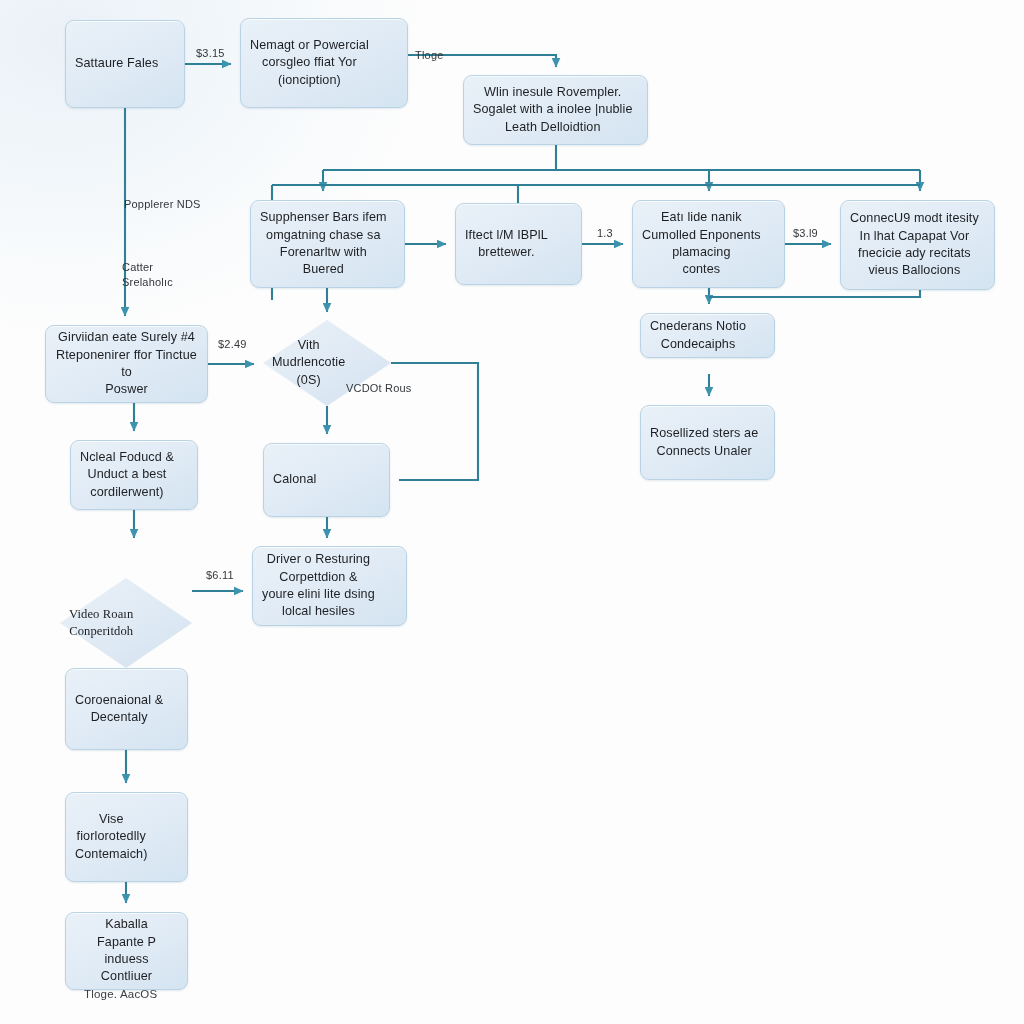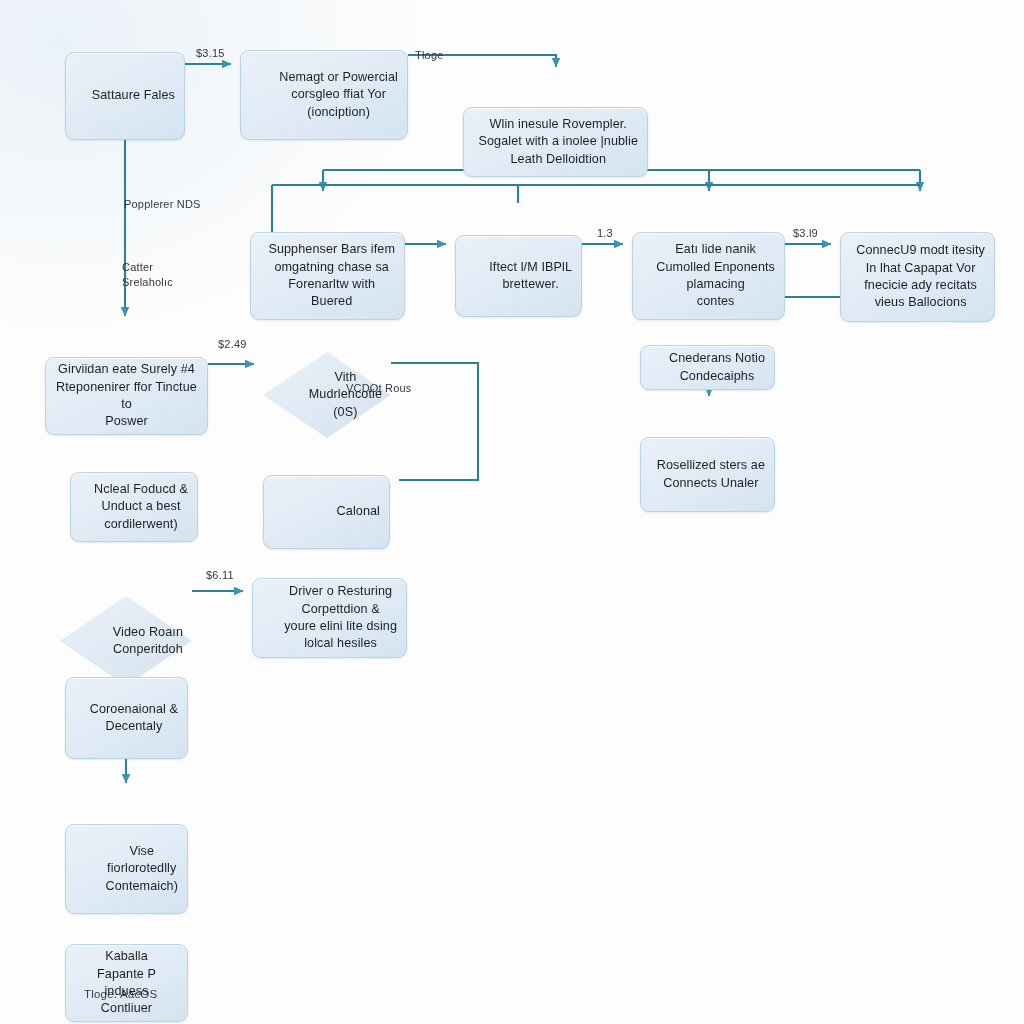--- a/index.html
+++ b/index.html
@@ -30,14 +30,13 @@
     box-sizing: border-box;
     display: flex;
     align-items: center;
-    justify-content: flex-end;
+    justify-content: flex-start;
     text-align: center;
     color: #1d1f22;
     font-size: 12.6px;
     line-height: 1.38;
     letter-spacing: 0.1px;
     padding: 4px 9px;
-    margin-top: 32px;
   }
   .node.process {
     border-radius: 9px;

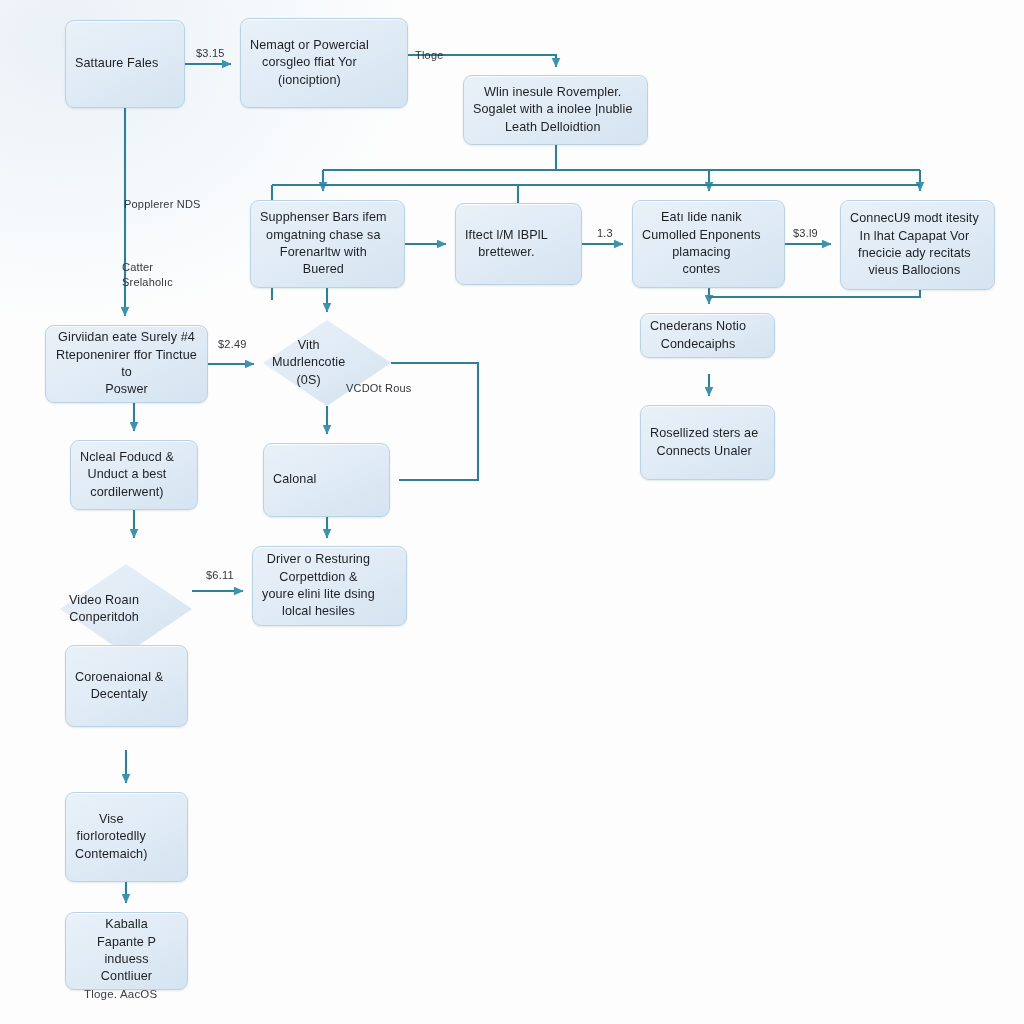--- a/index.html
+++ b/index.html
@@ -207,7 +207,7 @@
       <div class="node process" style="left: 263px; top: 443px; width: 127px; height: 74px;">
         <span class="node-text">Calonal</span>
       </div>
-      <div class="node decision" style="left: 60px; top: 564px; width: 132px; height: 90px;">
+      <div class="node decision" style="left: 60px; top: 578px; width: 132px; height: 90px; font-family: Liberation Serif, serif;">
         <div class="diamond-shape"></div>
         <span class="node-text">Video Roaın
 Conperitdoh</span>

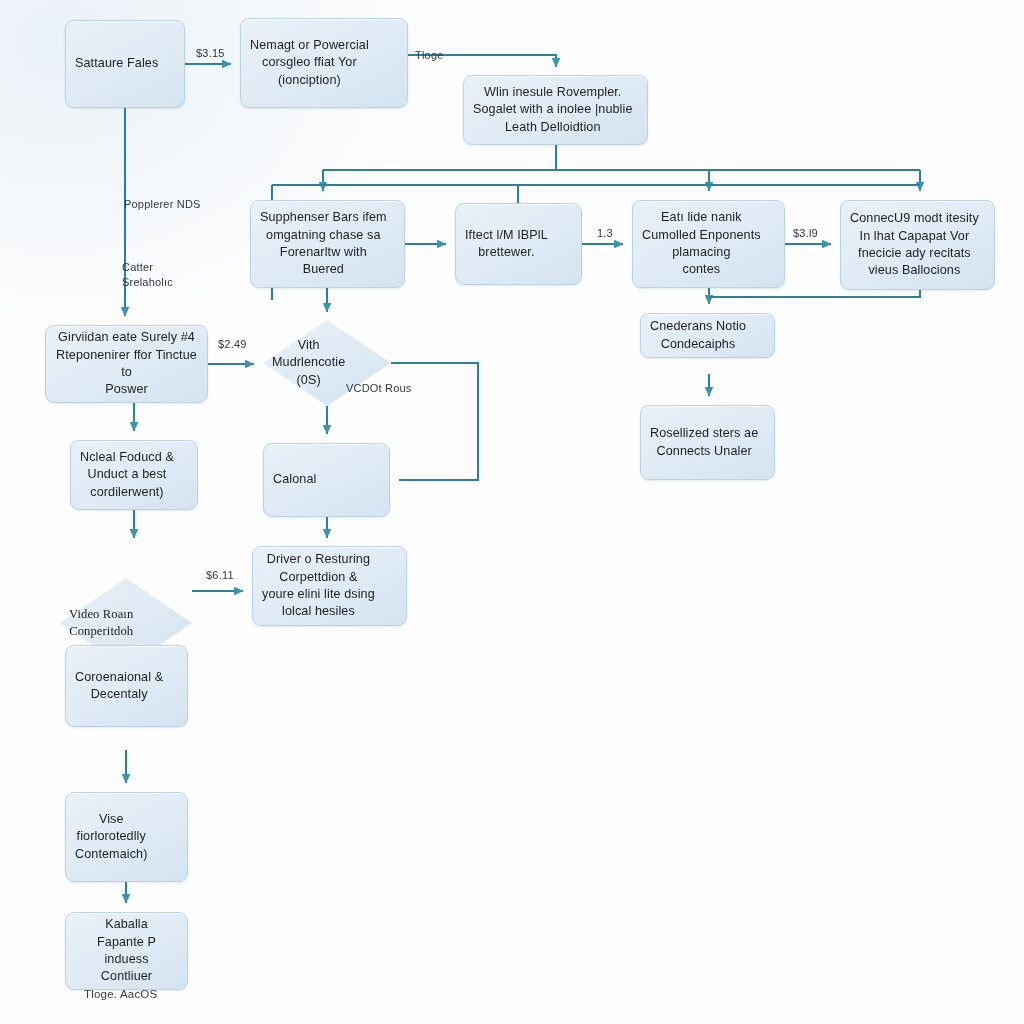--- a/index.html
+++ b/index.html
@@ -218,7 +218,7 @@
 youre elini lite dsing
 lolcal hesiles</span>
       </div>
-      <div class="node process" style="left: 65px; top: 645px; width: 123px; height: 82px;">
+      <div class="node process" style="left: 65px; top: 668px; width: 123px; height: 82px;">
         <span class="node-text">Coroenaional &amp;
 Decentaly</span>
       </div>

